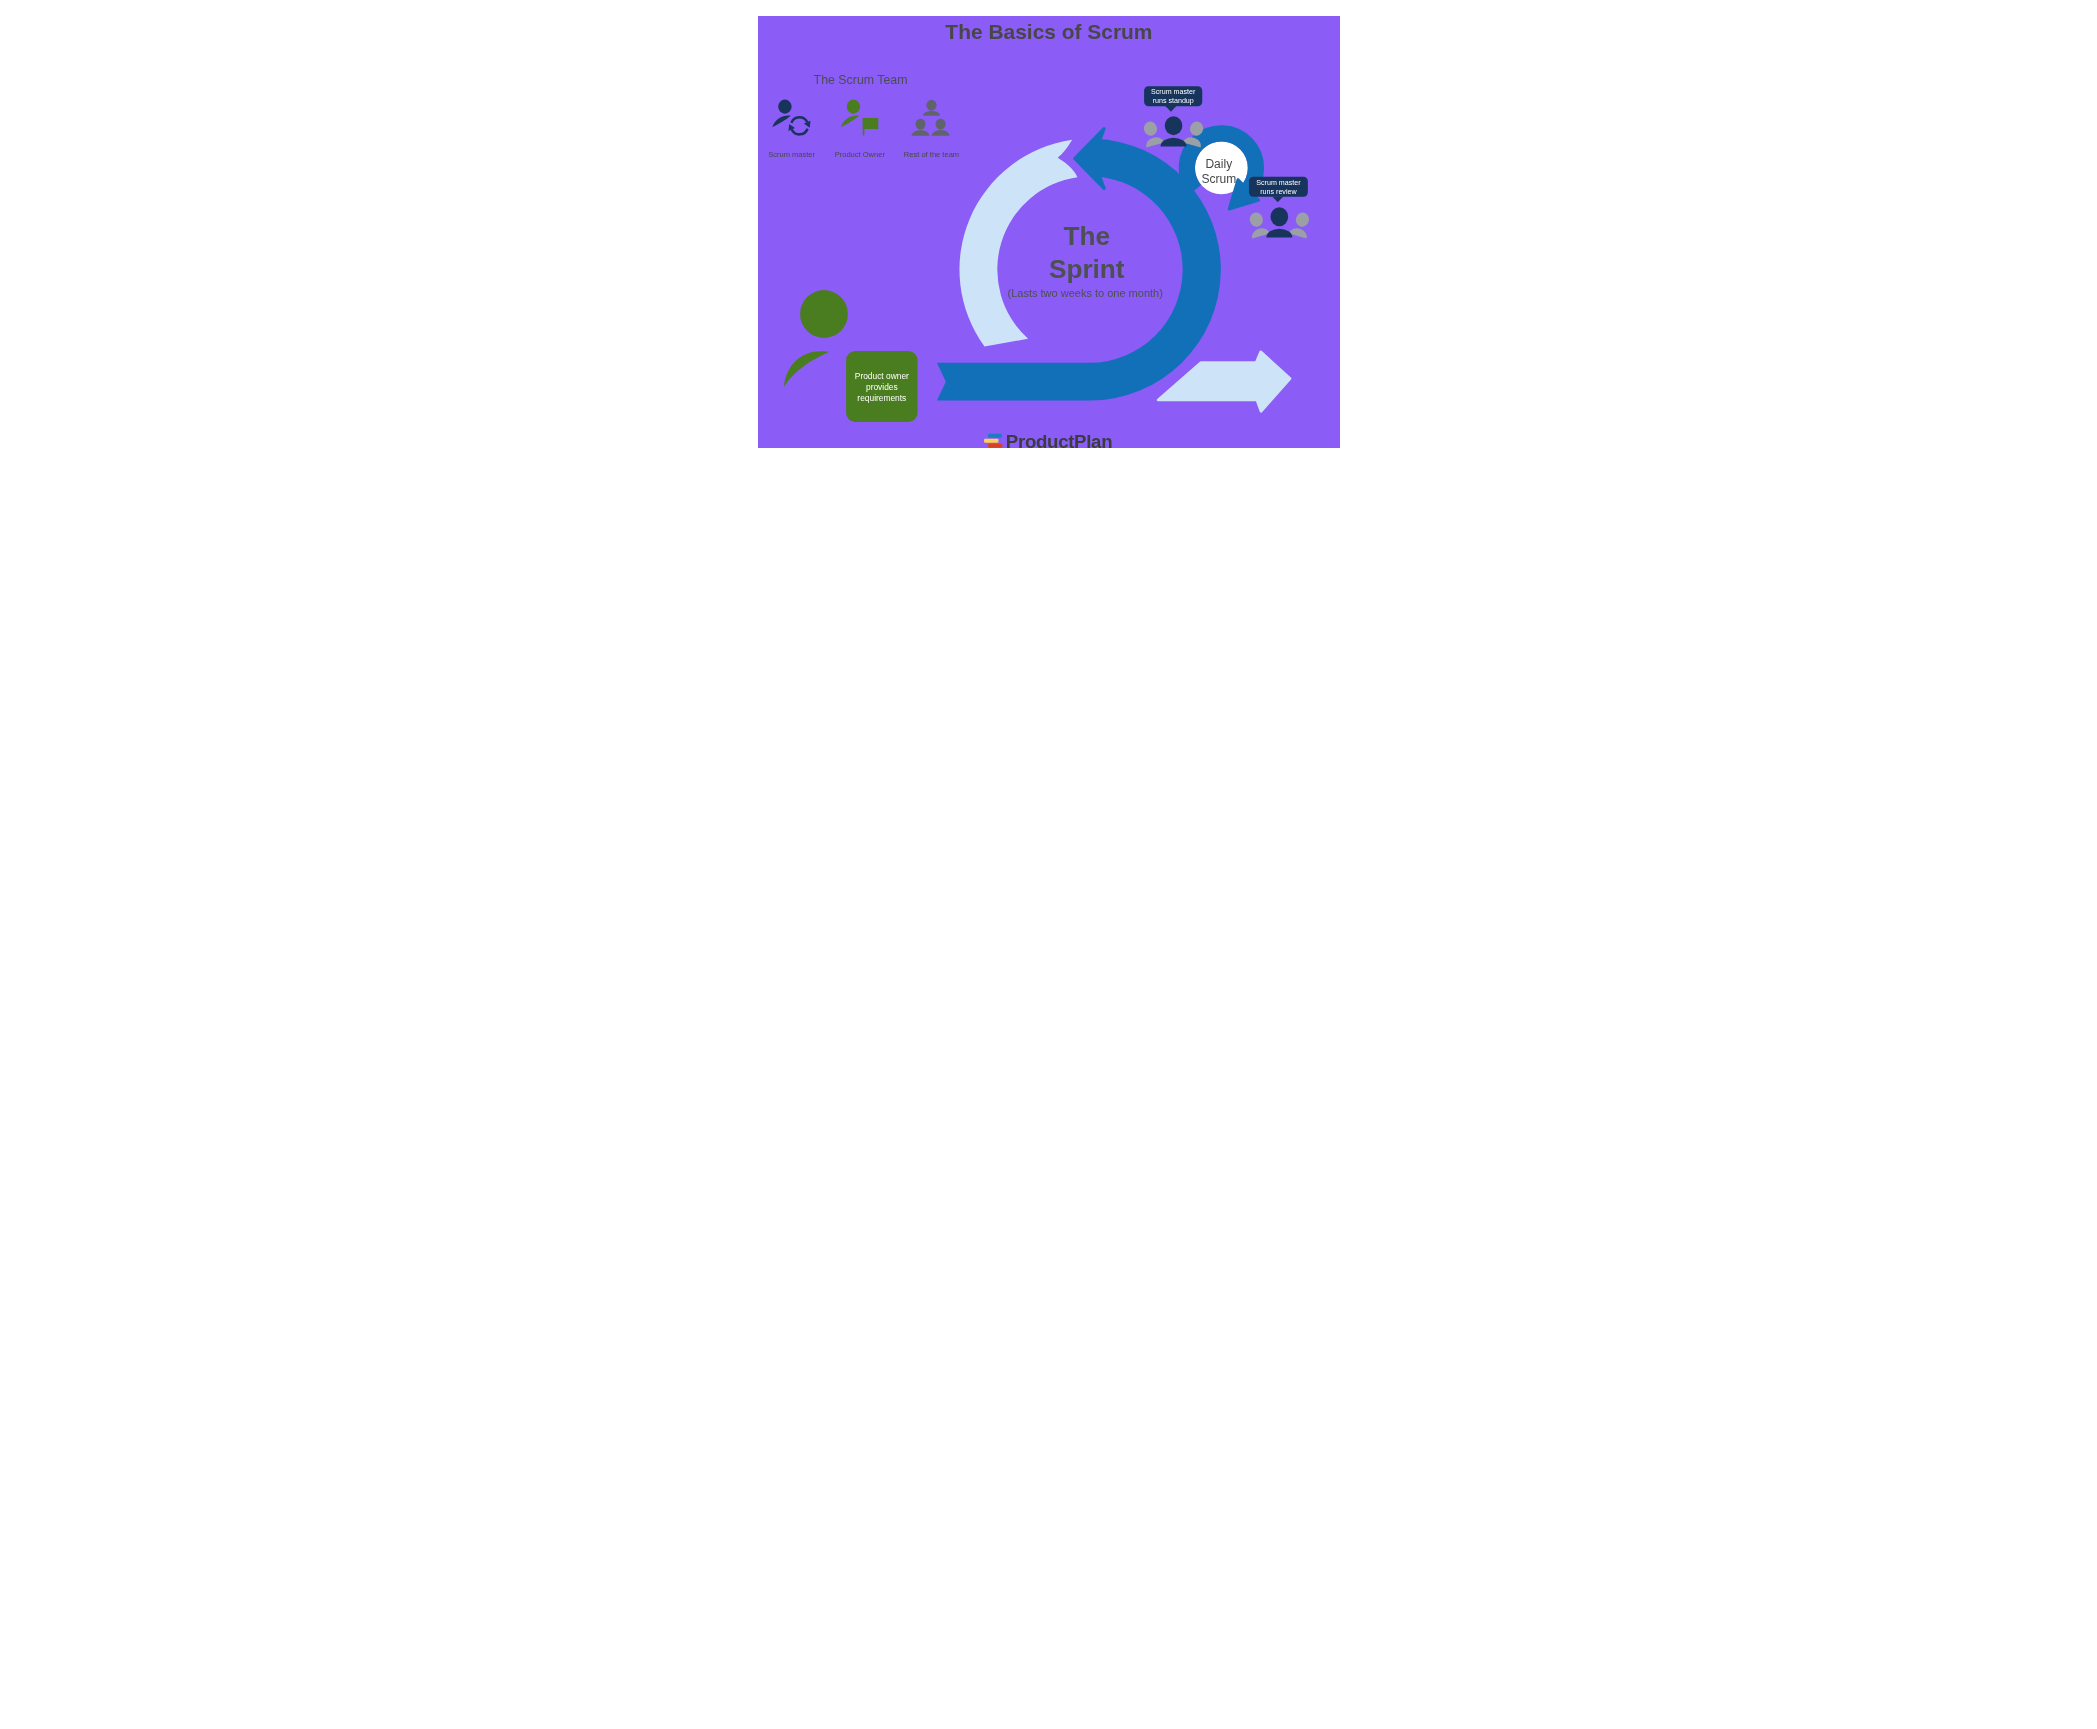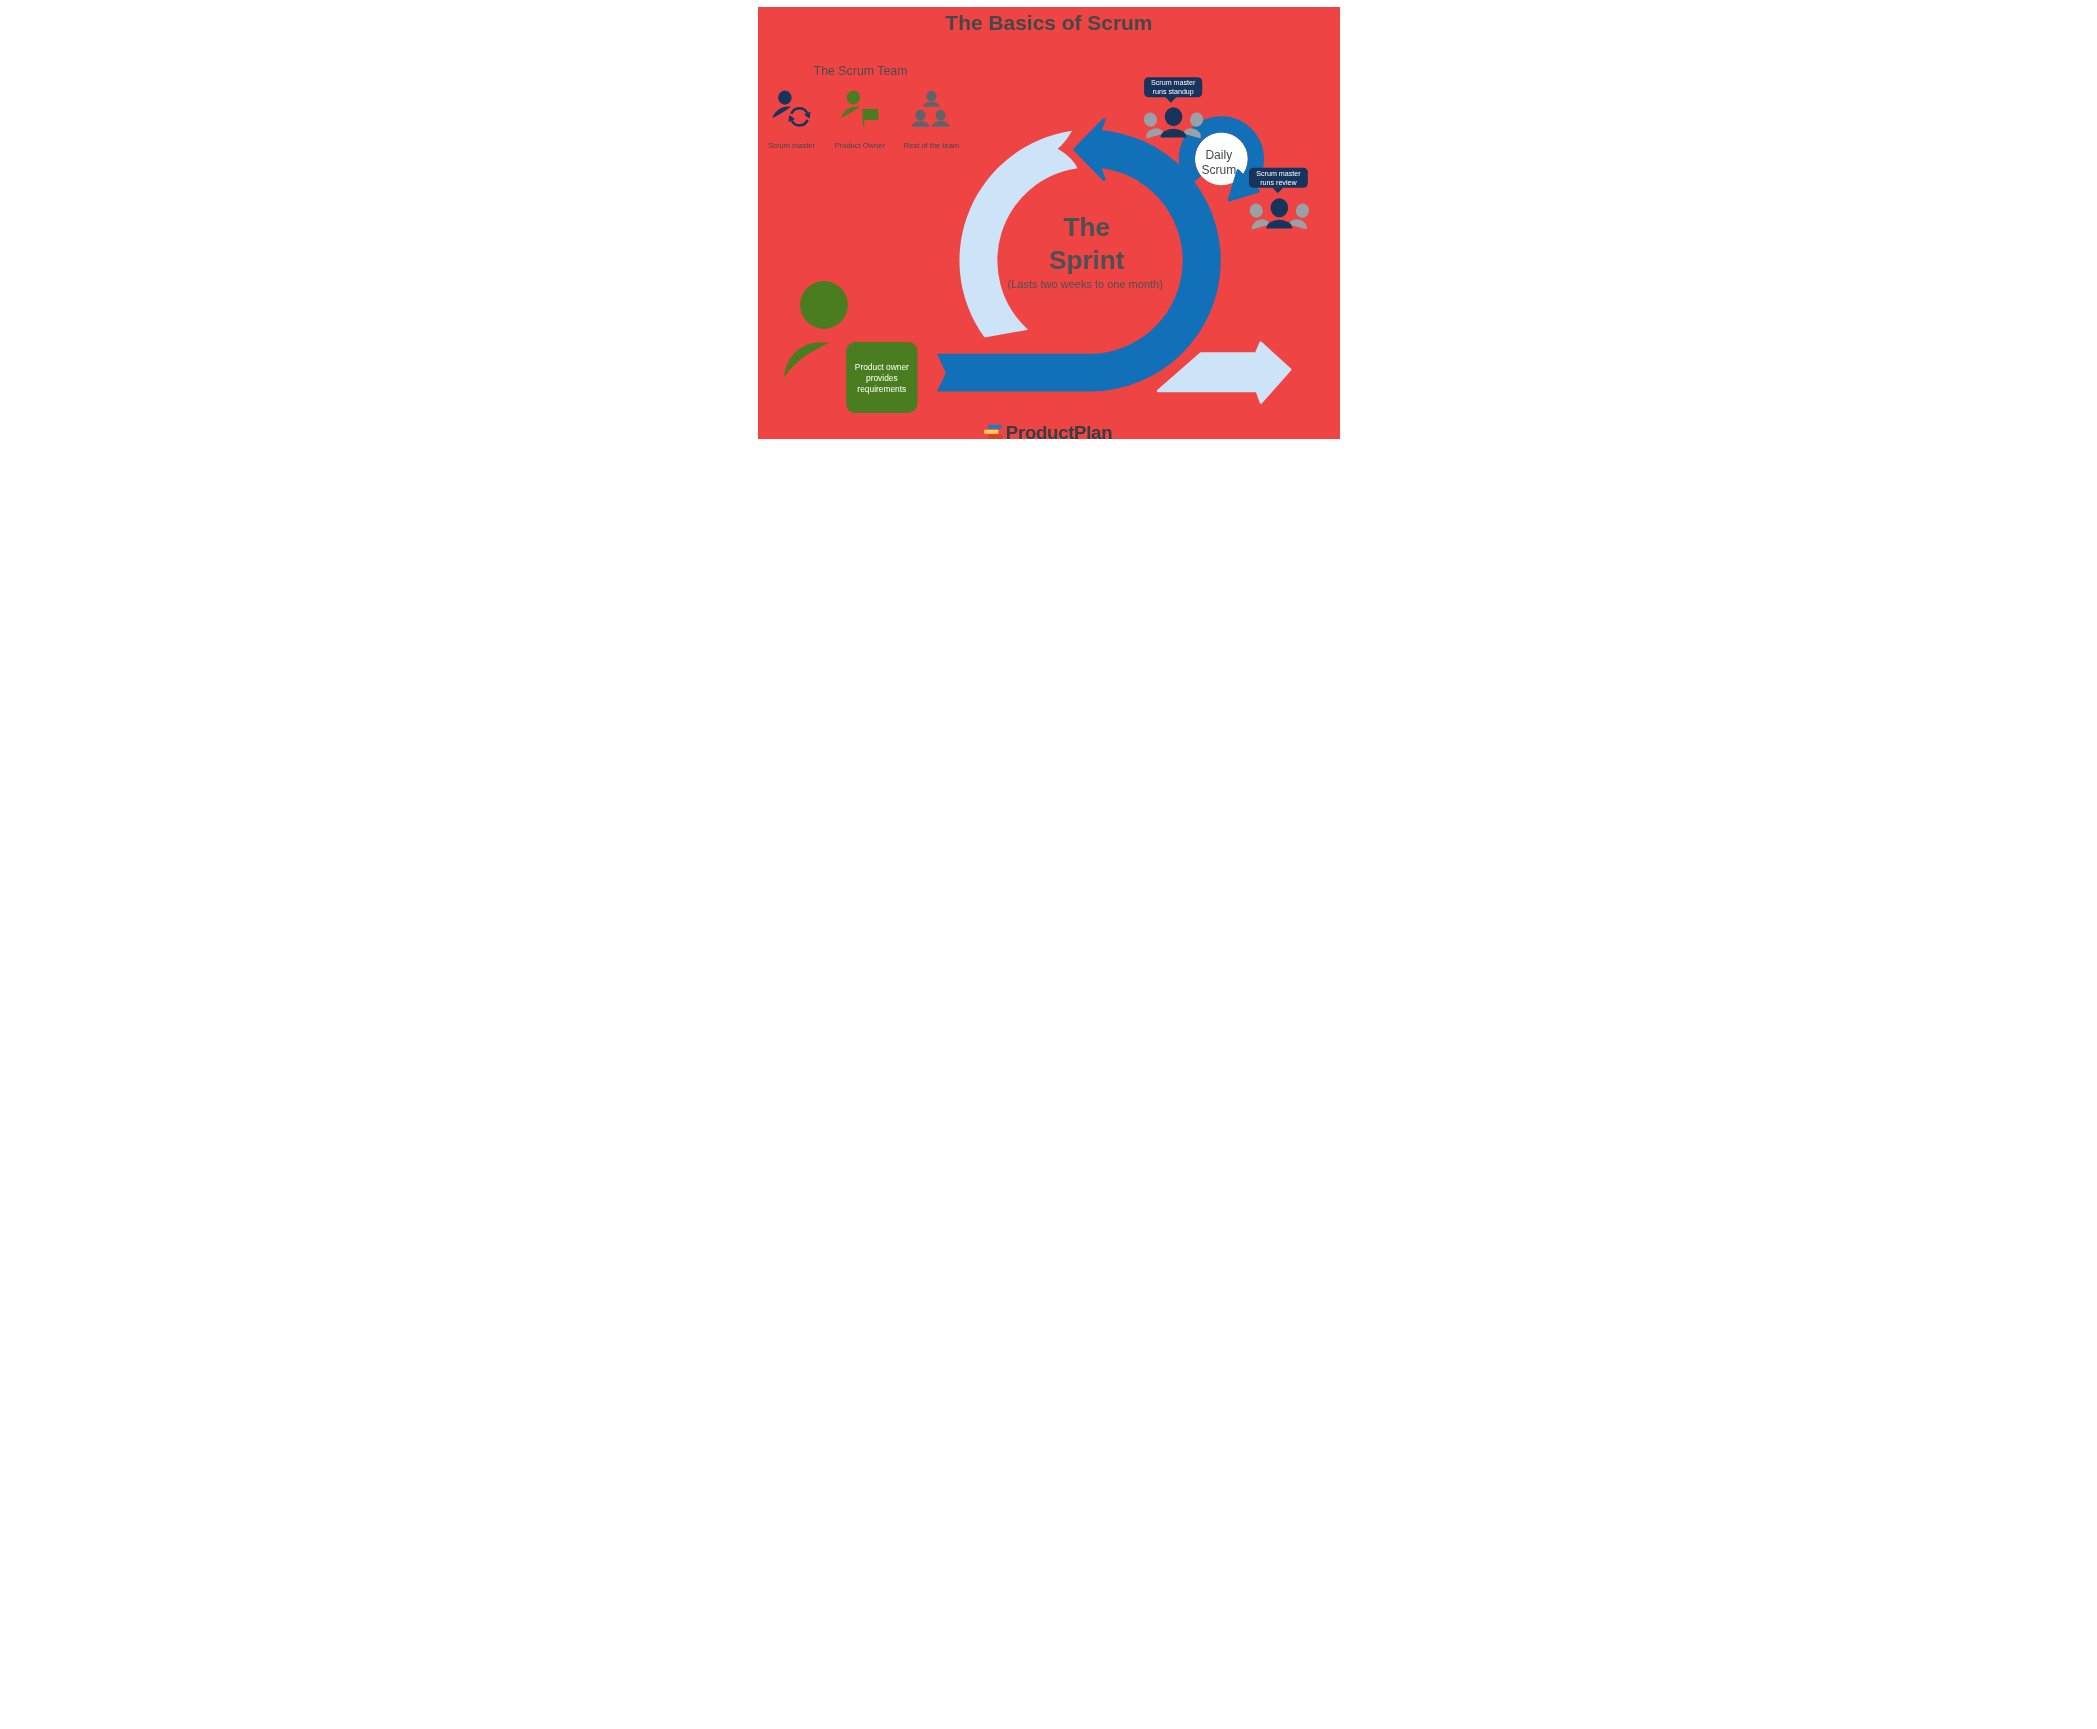--- a/index.html
+++ b/index.html
@@ -4,7 +4,7 @@
 <style>
   html,body{margin:0;padding:0;background:#ffffff;}
   body{font-family:"Liberation Sans", sans-serif;}
-  .stage{width:582px;height:432px;margin:7px auto;position:relative;background:#ef4444;overflow:hidden;}
+  .stage{width:582px;height:432px;margin:16px auto;position:relative;background:#8b5cf6;overflow:hidden;}
   .stage svg{width:100%;height:100%;display:block;}
   text{font-family:"Liberation Sans", sans-serif;}
   .t-title{font-size:200px;font-weight:700;fill:#474747;}

